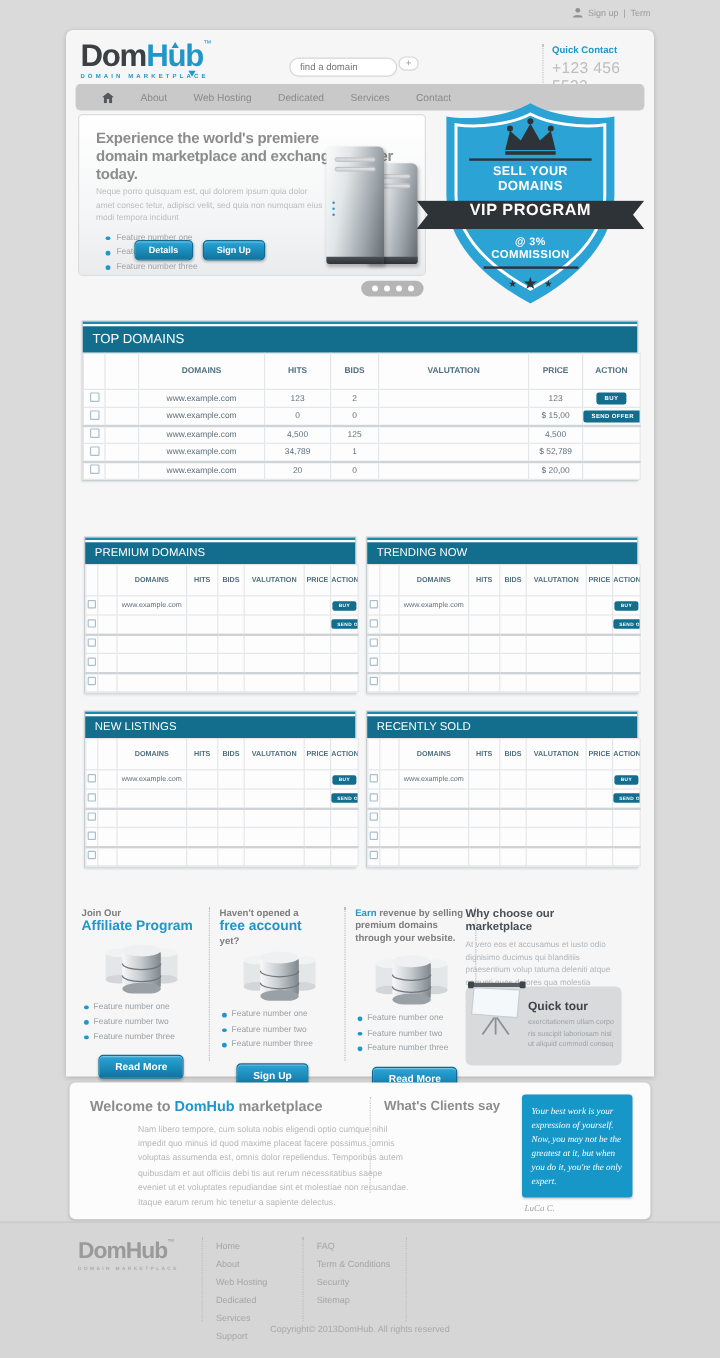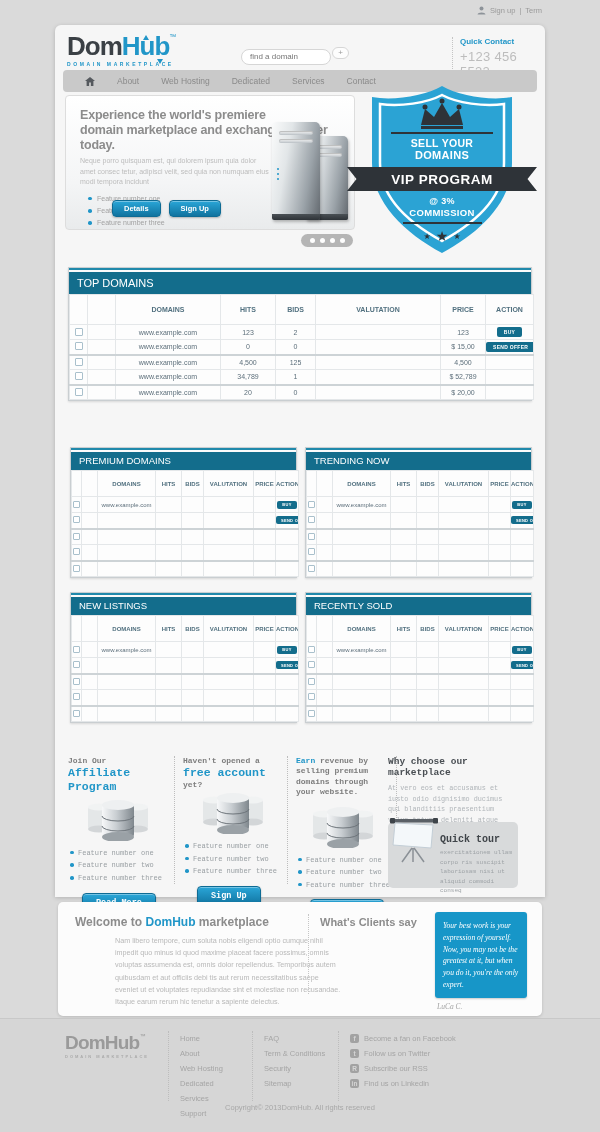--- a/index.html
+++ b/index.html
@@ -71,7 +71,7 @@
   .bl-bot { top:139px; }
   .b-sell { top:54px; font-size:10.5px; font-weight:normal; }
   .b-dom  { top:66px; font-size:11px; }
-  .ribbon { position:absolute; left:-16px; right:-16px; top:84px; height:24px; background:#2e3338; clip-path:polygon(0 0,100% 0,95% 50%,100% 100%,0 100%,5% 50%); display:flex; align-items:center; justify-content:center; }
+  .ribbon { position:absolute; left:-16px; right:-16px; top:84px; height:24px; background:#2e3338; clip-path:polygon(0 0,100% 0,95% 50%,100% 100%,0 100%,5% 50%); display:flex; align-items:flex-start; justify-content:center; }
   .ribbon span { color:#fff; font-size:13.5px; font-weight:bold; letter-spacing:.5px; }
   .b-pct  { top:113px; font-size:9px; }
   .b-comm { top:124px; font-size:9.5px; }

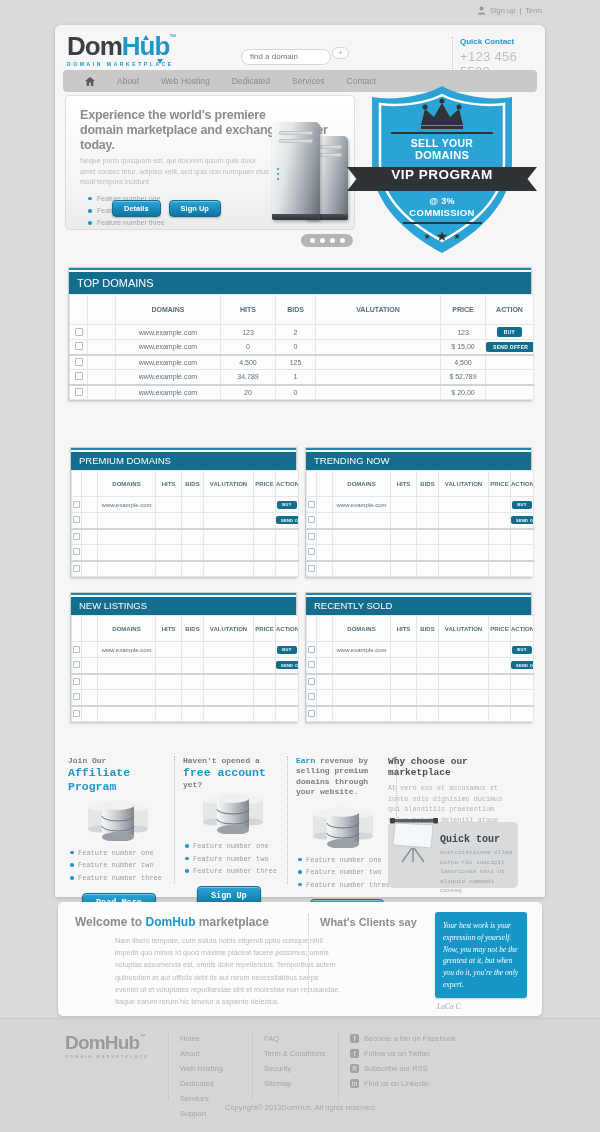--- a/index.html
+++ b/index.html
@@ -111,7 +111,7 @@
   .features { position:absolute; left:0; top:727px; width:490px; height:145px; }
   .fsep { position:absolute; top:4px; height:128px; border-left:1px dotted #bdbdbd; }
   .fs1 { left:119px; } .fs2 { left:232px; } .fs3 { left:341px; }
-  .fcol { position:absolute; top:4px;font-family:Liberation Mono, monospace; }
+  .fcol { position:absolute; top:4px; }
   .fc1 { left:13px;  width:100px; }
   .fc2 { left:128px; width:100px; }
   .fc3 { left:241px; width:94px; }

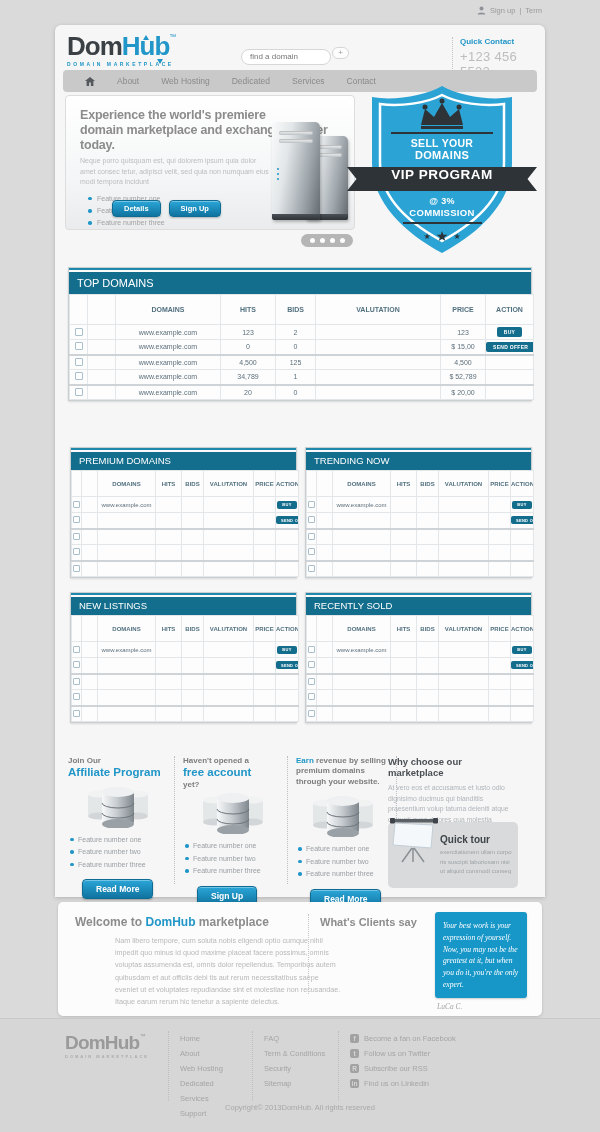--- a/index.html
+++ b/index.html
@@ -829,24 +829,6 @@
     <li>Security</li>
     <li>Sitemap</li>
   </ul>
-  <ul class="f-social">
-    <li>
-        <span class="soc-ic">f</span>
-        <span>Become a fan on Facebook</span>
-      </li>
-    <li>
-        <span class="soc-ic">t</span>
-        <span>Follow us on Twitter</span>
-      </li>
-    <li>
-        <span class="soc-ic">R</span>
-        <span>Subscribe our RSS</span>
-      </li>
-    <li>
-        <span class="soc-ic">in</span>
-        <span>Find us on Linkedin</span>
-      </li>
-  </ul>
   <div class="copyright">Copyright© 2013DomHub. All rights reserved</div>
 </div>
 

